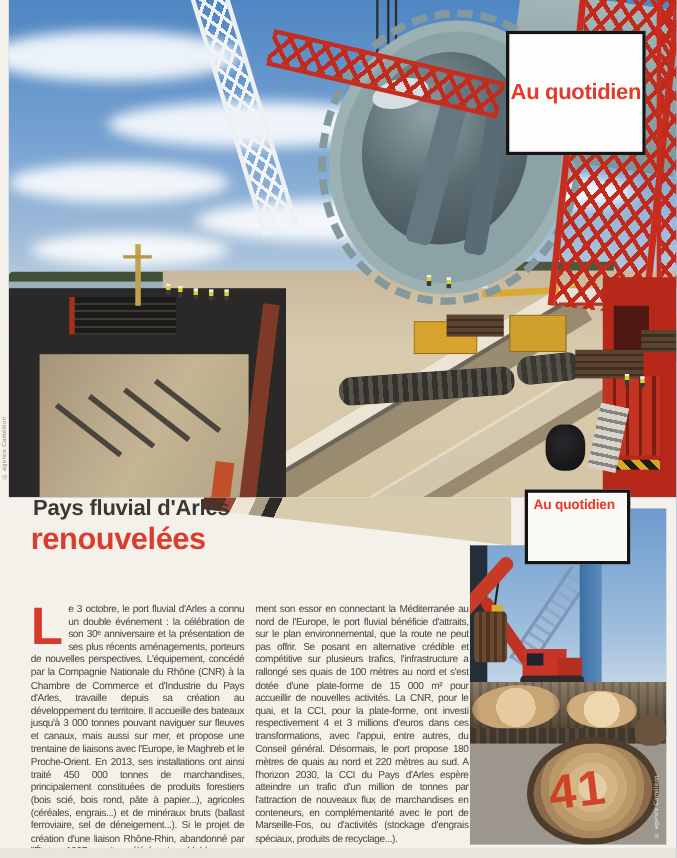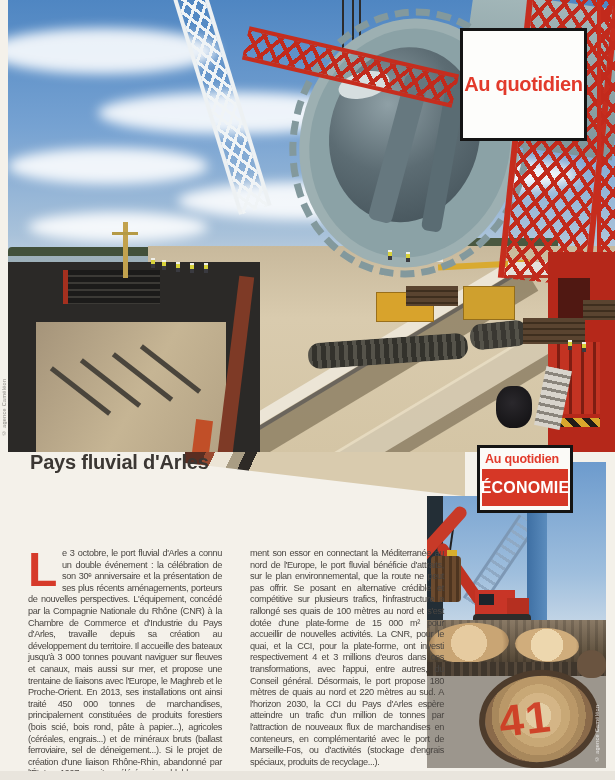--- a/index.html
+++ b/index.html
@@ -224,6 +224,7 @@
 
 <div class="abs kicker">Pays fluvial d'Arles</div>
 <div class="abs headline">
+  <div>renouvelées</div>
 </div>
 
 <div class="abs bodycol col1">

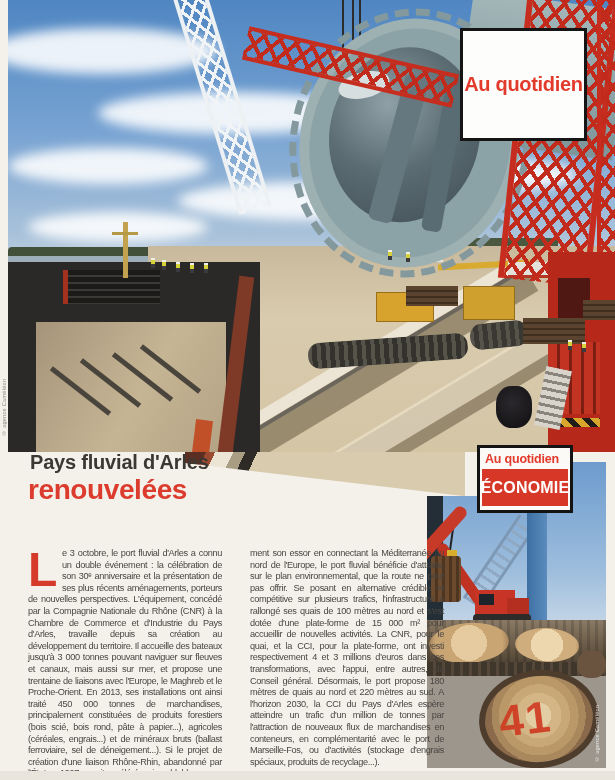--- a/index.html
+++ b/index.html
@@ -266,7 +266,6 @@
 
 <div class="abs label-econ">
   <div class="kick">Au quotidien</div>
-  <div class="ttl">ÉCONOMIE</div>
 </div>
 
 <div class="abs bottom-strip"></div>

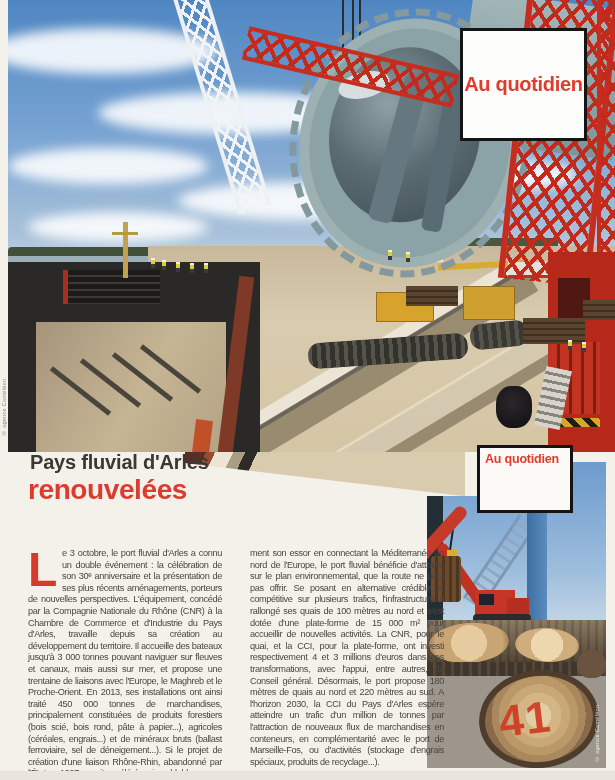--- a/index.html
+++ b/index.html
@@ -86,7 +86,7 @@
   .bodycol{width:194px;font-size:9.2px;line-height:11.6px;letter-spacing:-.35px;color:#4a4642;
       text-align:justify;z-index:4;}
   .col1{left:28px;top:548px;}
-  .col2{left:232px;top:548px;margin-left:18px;}
+  .col2{left:232px;top:548px;}
   .dropcap{float:left;color:#d63a2a;font-size:48px;line-height:41px;font-weight:bold;
       width:28px;margin:1px 6px 0 0;}
   

